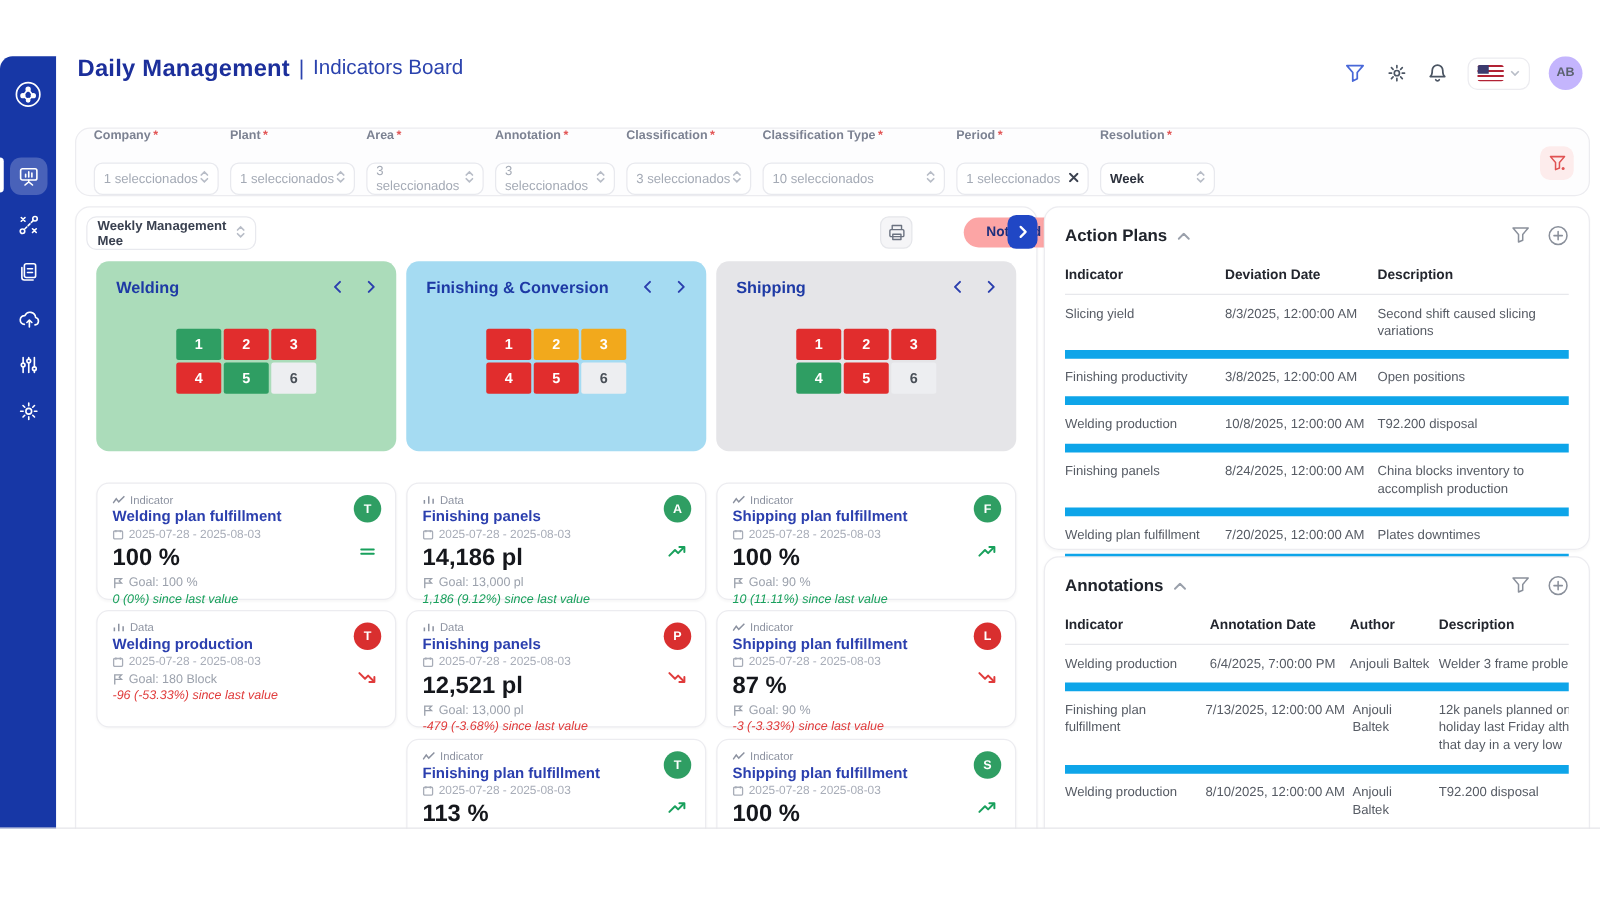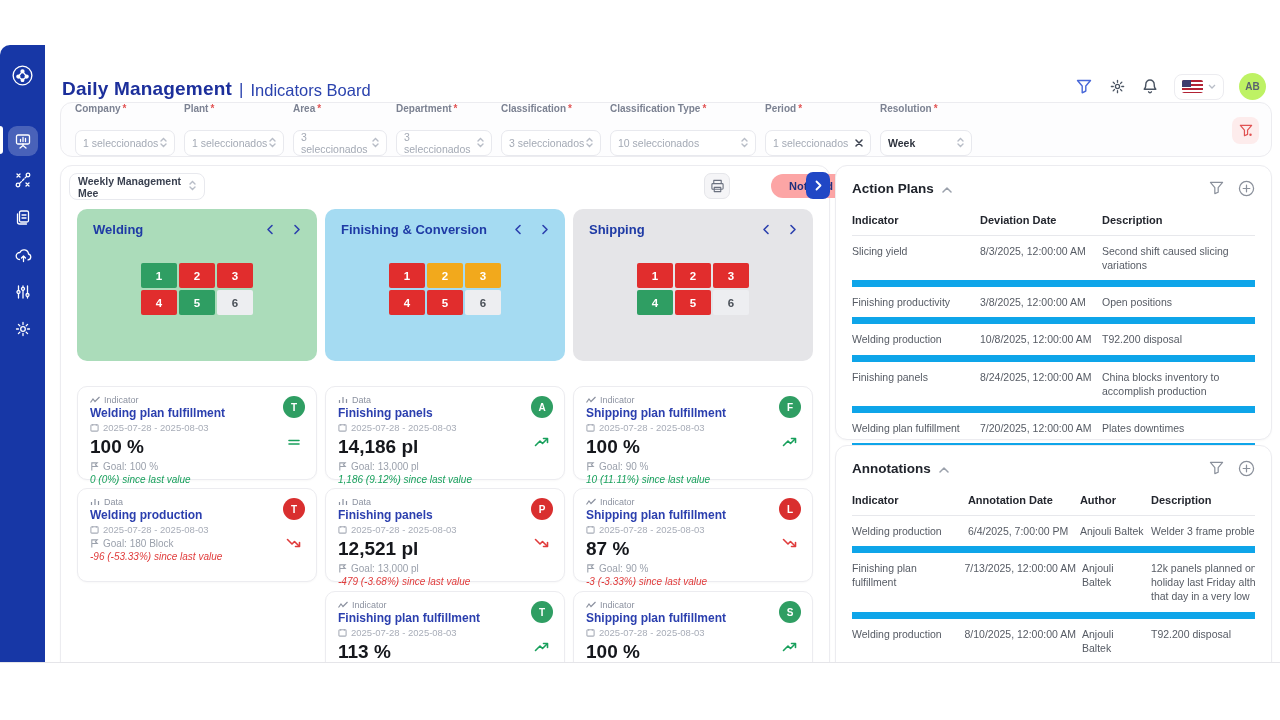--- a/index.html
+++ b/index.html
@@ -19,7 +19,7 @@
   .app-bottom-line { position:absolute; left:0; top:662px; width:1280px; height:1px; background:#e5e5e9; }
 
   
-  .topbar { position:absolute; left:0; top:0; width:100%; height:55px; display:flex; align-items:flex-end; padding:0 14px 0 17px; }
+  .topbar { position:absolute; left:0; top:0; width:100%; height:55px; display:flex; align-items:flex-start; padding:0 14px 0 17px; }
   .page-title { font-size:19px; font-weight:800; color:#1c2f9b; letter-spacing:.2px; }
   .page-sep { font-size:17px; color:#2b43ae; margin:0 7px; font-weight:400; }
   .page-sub { font-size:16.5px; color:#2b43ae; font-weight:500; }

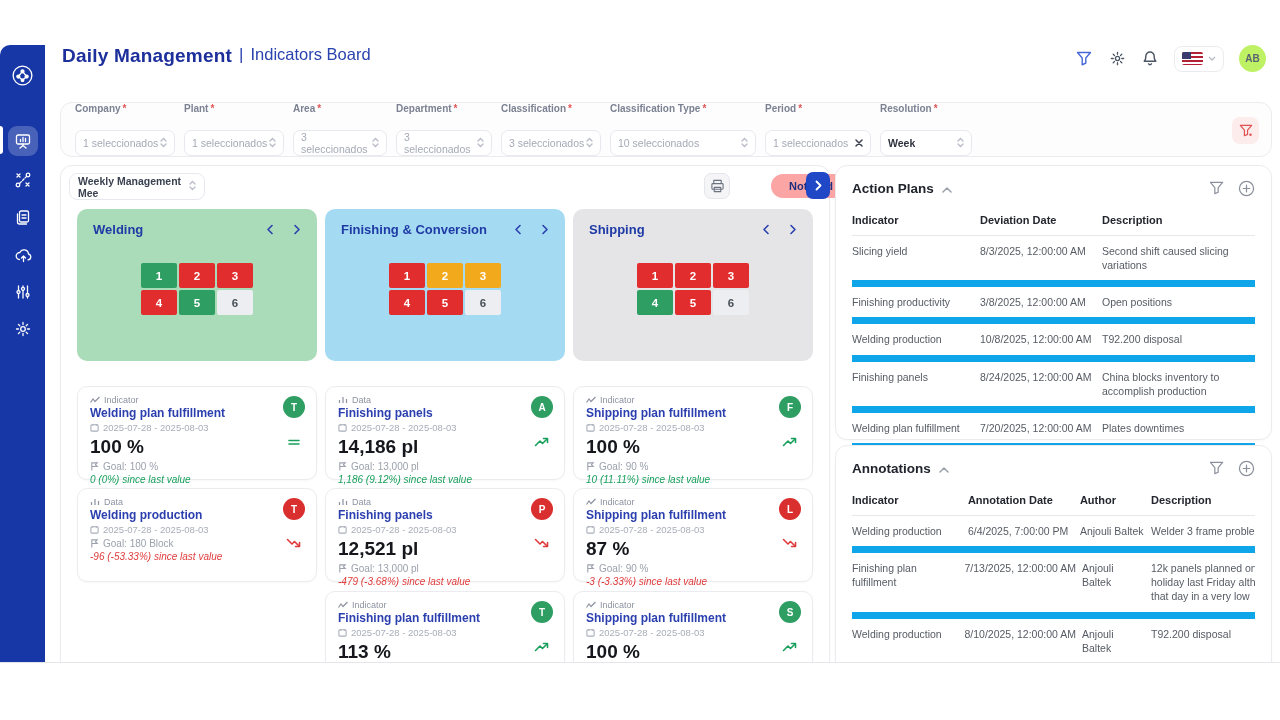--- a/index.html
+++ b/index.html
@@ -31,7 +31,7 @@
   .flag { width:21px; height:13px; border-radius:2px; position:relative; overflow:hidden;
           background:repeating-linear-gradient(#b22234 0 2px, #fff 2px 4px); }
   .flag::after { content:""; position:absolute; left:0; top:0; width:9px; height:7px; background:#3c3b6e; }
-  .avatar { width:27px; height:27px; border-radius:50%; background:#bef264; color:#5b6270; font-size:10px; font-weight:700; display:flex; align-items:center; justify-content:center; cursor:pointer; }
+  .avatar { width:27px; height:27px; border-radius:50%; background:#c4b5fd; color:#5b6270; font-size:10px; font-weight:700; display:flex; align-items:center; justify-content:center; cursor:pointer; }
 
   
   .filterbar { position:absolute; left:15px; top:57px; width:1212px; height:55px; background:#fdfdfe; border:1px solid #ececf0; border-radius:12px; display:flex; align-items:center; padding:0 14px; gap:9px; }

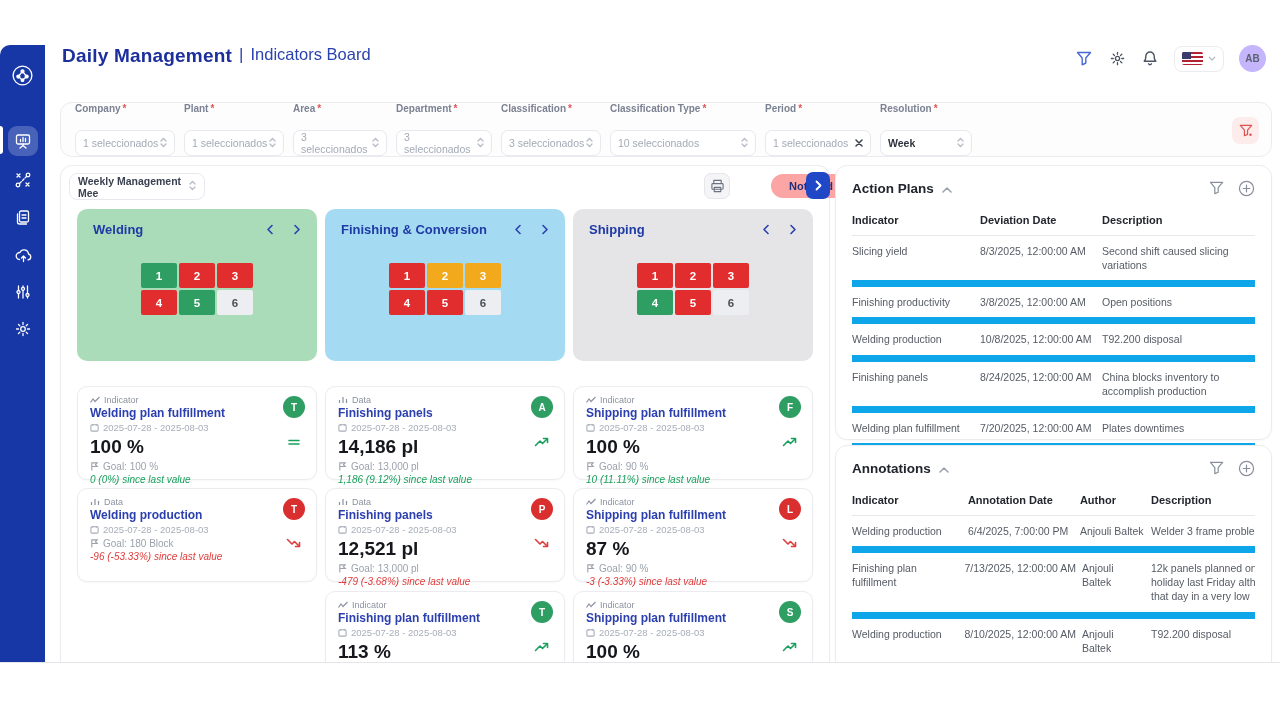--- a/index.html
+++ b/index.html
@@ -240,7 +240,7 @@
           </div>
       </div>
       <div class="ffield" style="width:96px">
-        <div class="flabel"><span>Department</span><span class="freq">*</span></div>
+        <div class="flabel"><span>Annotation</span><span class="freq">*</span></div>
         <div class="fselect">
             <span>3 seleccionados</span>
             <span class="stepper"><svg width="7" height="11" viewBox="0 0 7 11">

